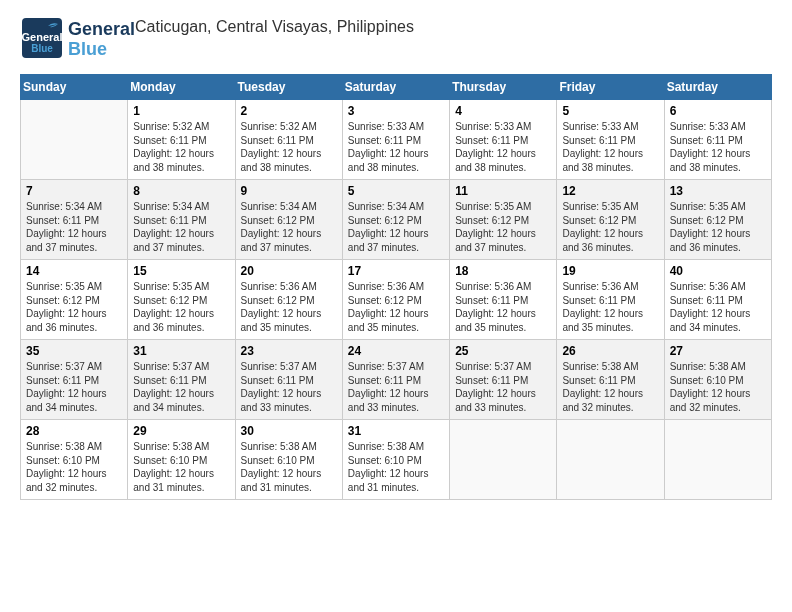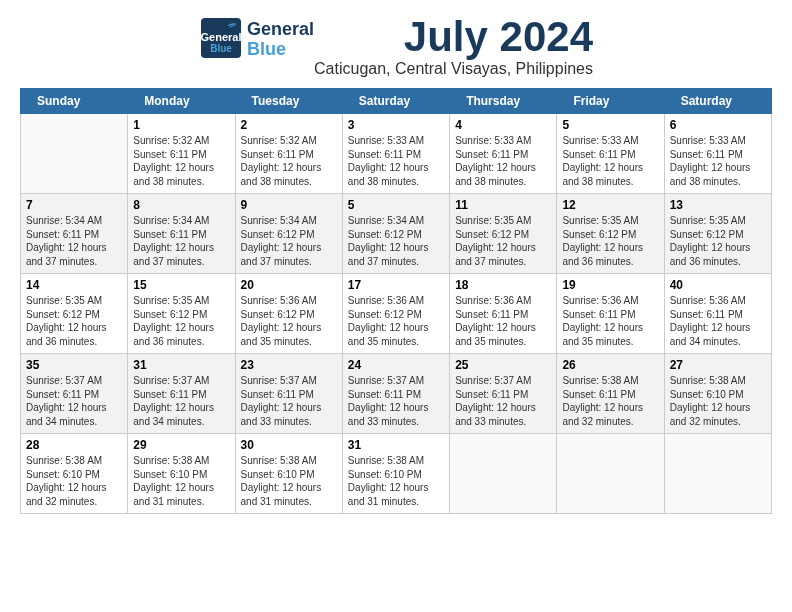--- a/index.html
+++ b/index.html
@@ -12,7 +12,7 @@
     }
     .header {
       display: flex;
-      justify-content: center;
+      justify-content: flex-start;
       align-items: flex-start;
       margin-bottom: 10px;
     }

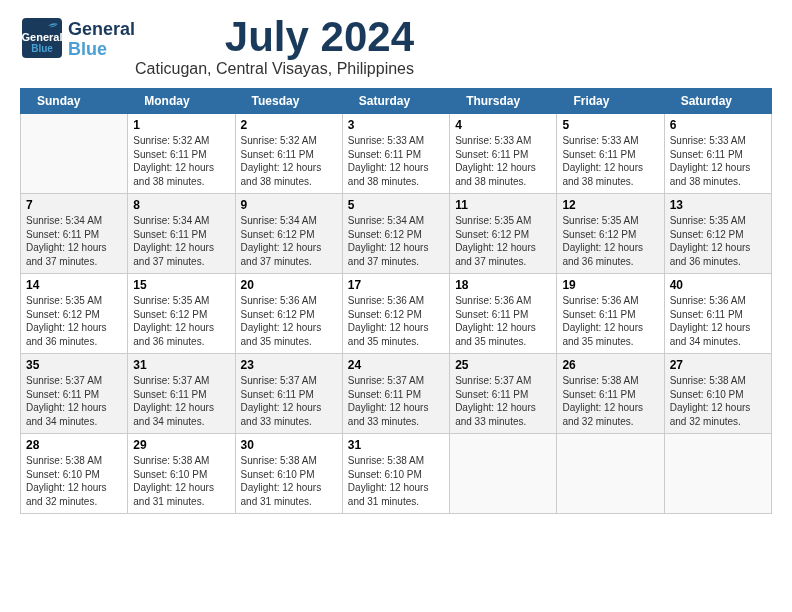--- a/index.html
+++ b/index.html
@@ -101,7 +101,6 @@
     </div>
   </div>
   <div class="title-block">
-    <h1>July 2024</h1>
     <h2>Caticugan, Central Visayas, Philippines</h2>
   </div>
 </div>

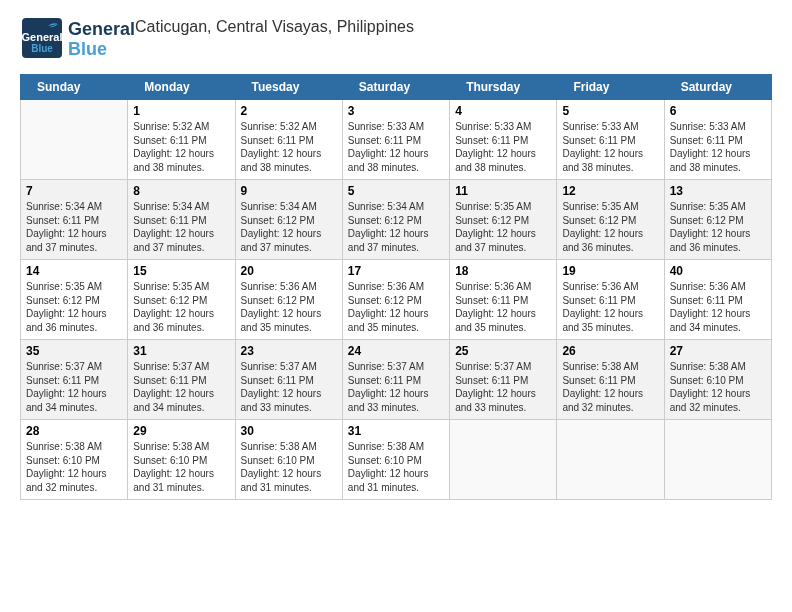--- a/index.html
+++ b/index.html
@@ -45,7 +45,7 @@
       background-color: #2e6da4;
       color: #fff;
       text-align: left;
-      padding: 5px 16px;
+      padding: 5px 2px;
       font-size: 12px;
       font-weight: bold;
       border: 1px solid #2e6da4;

